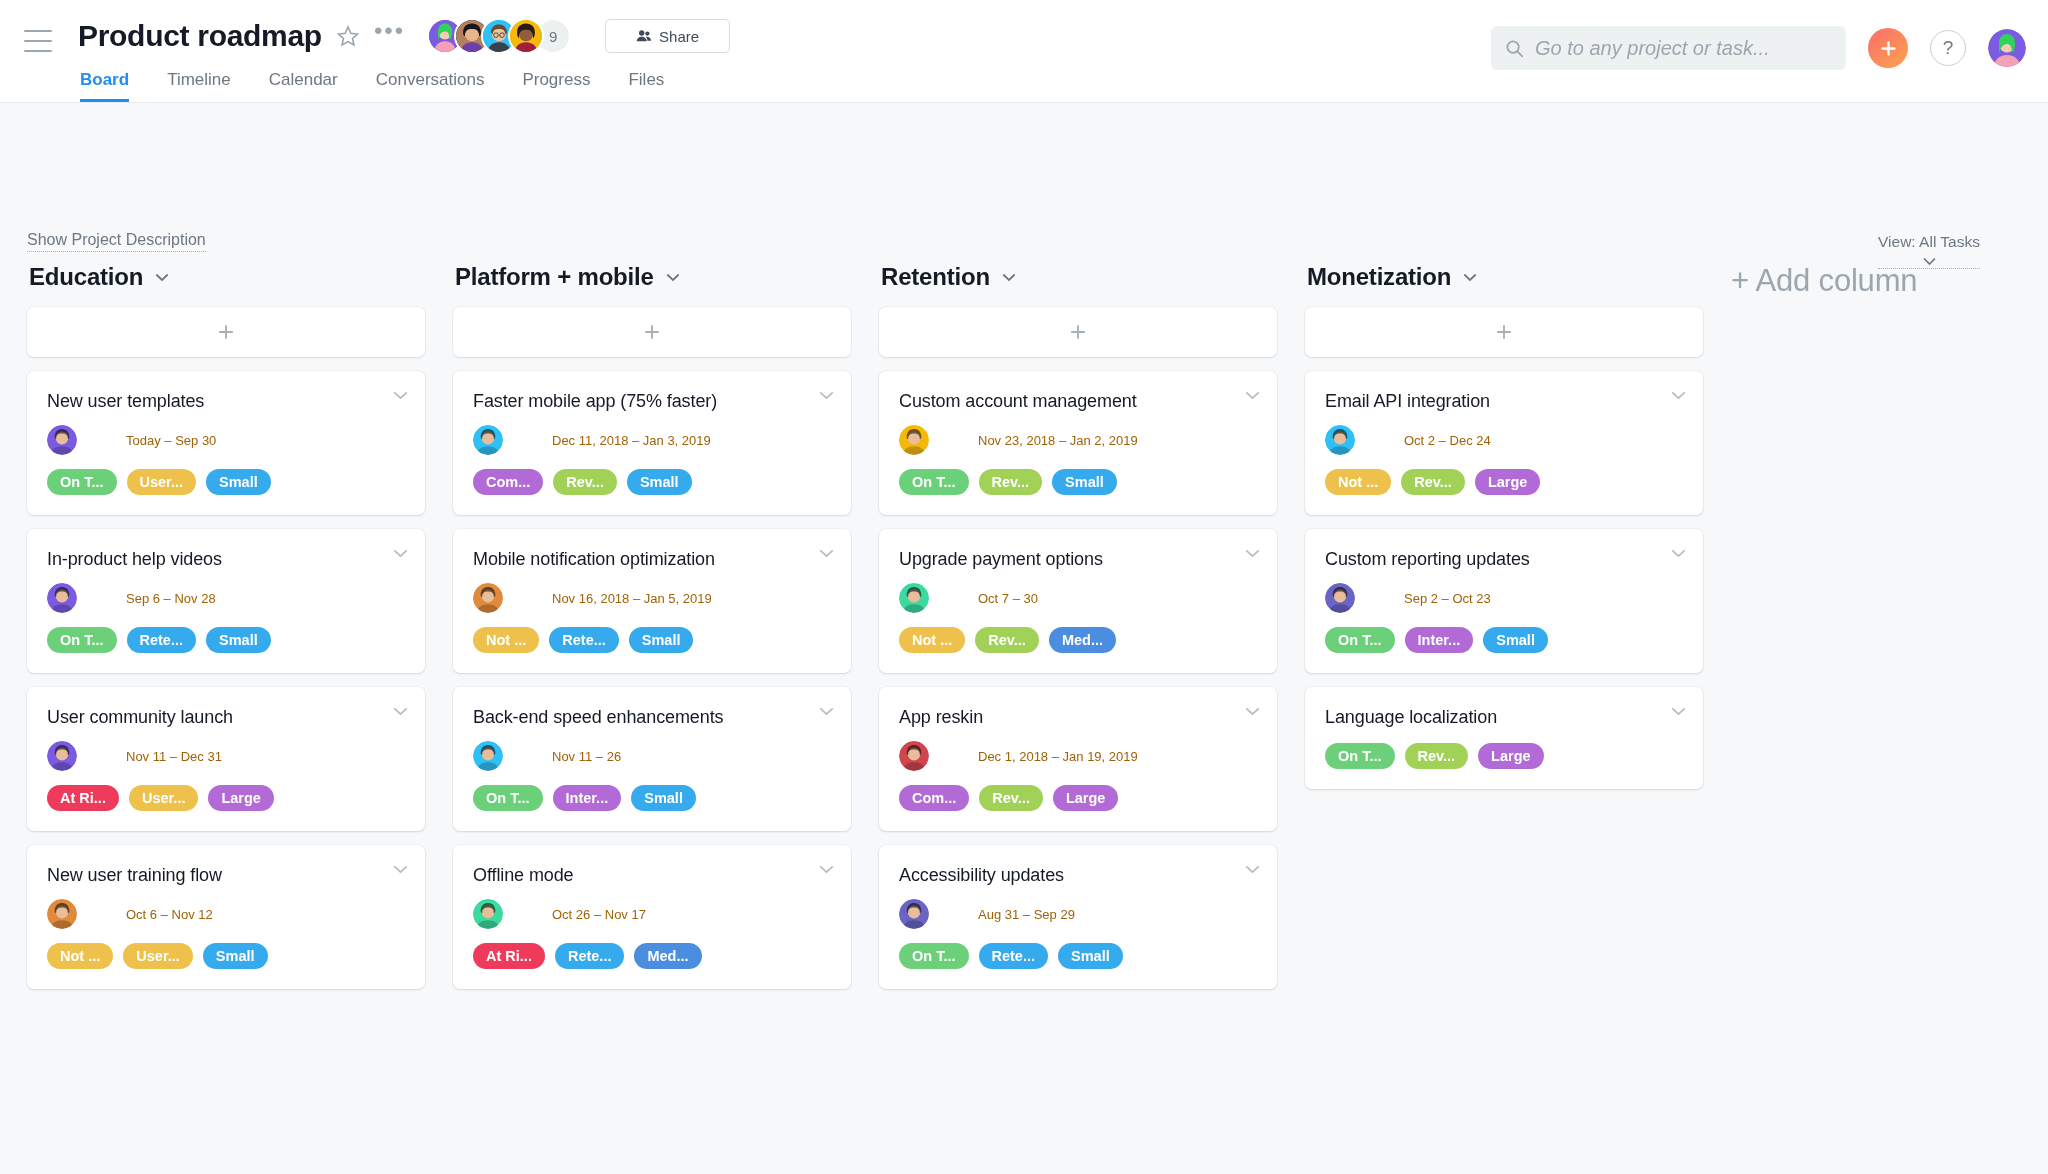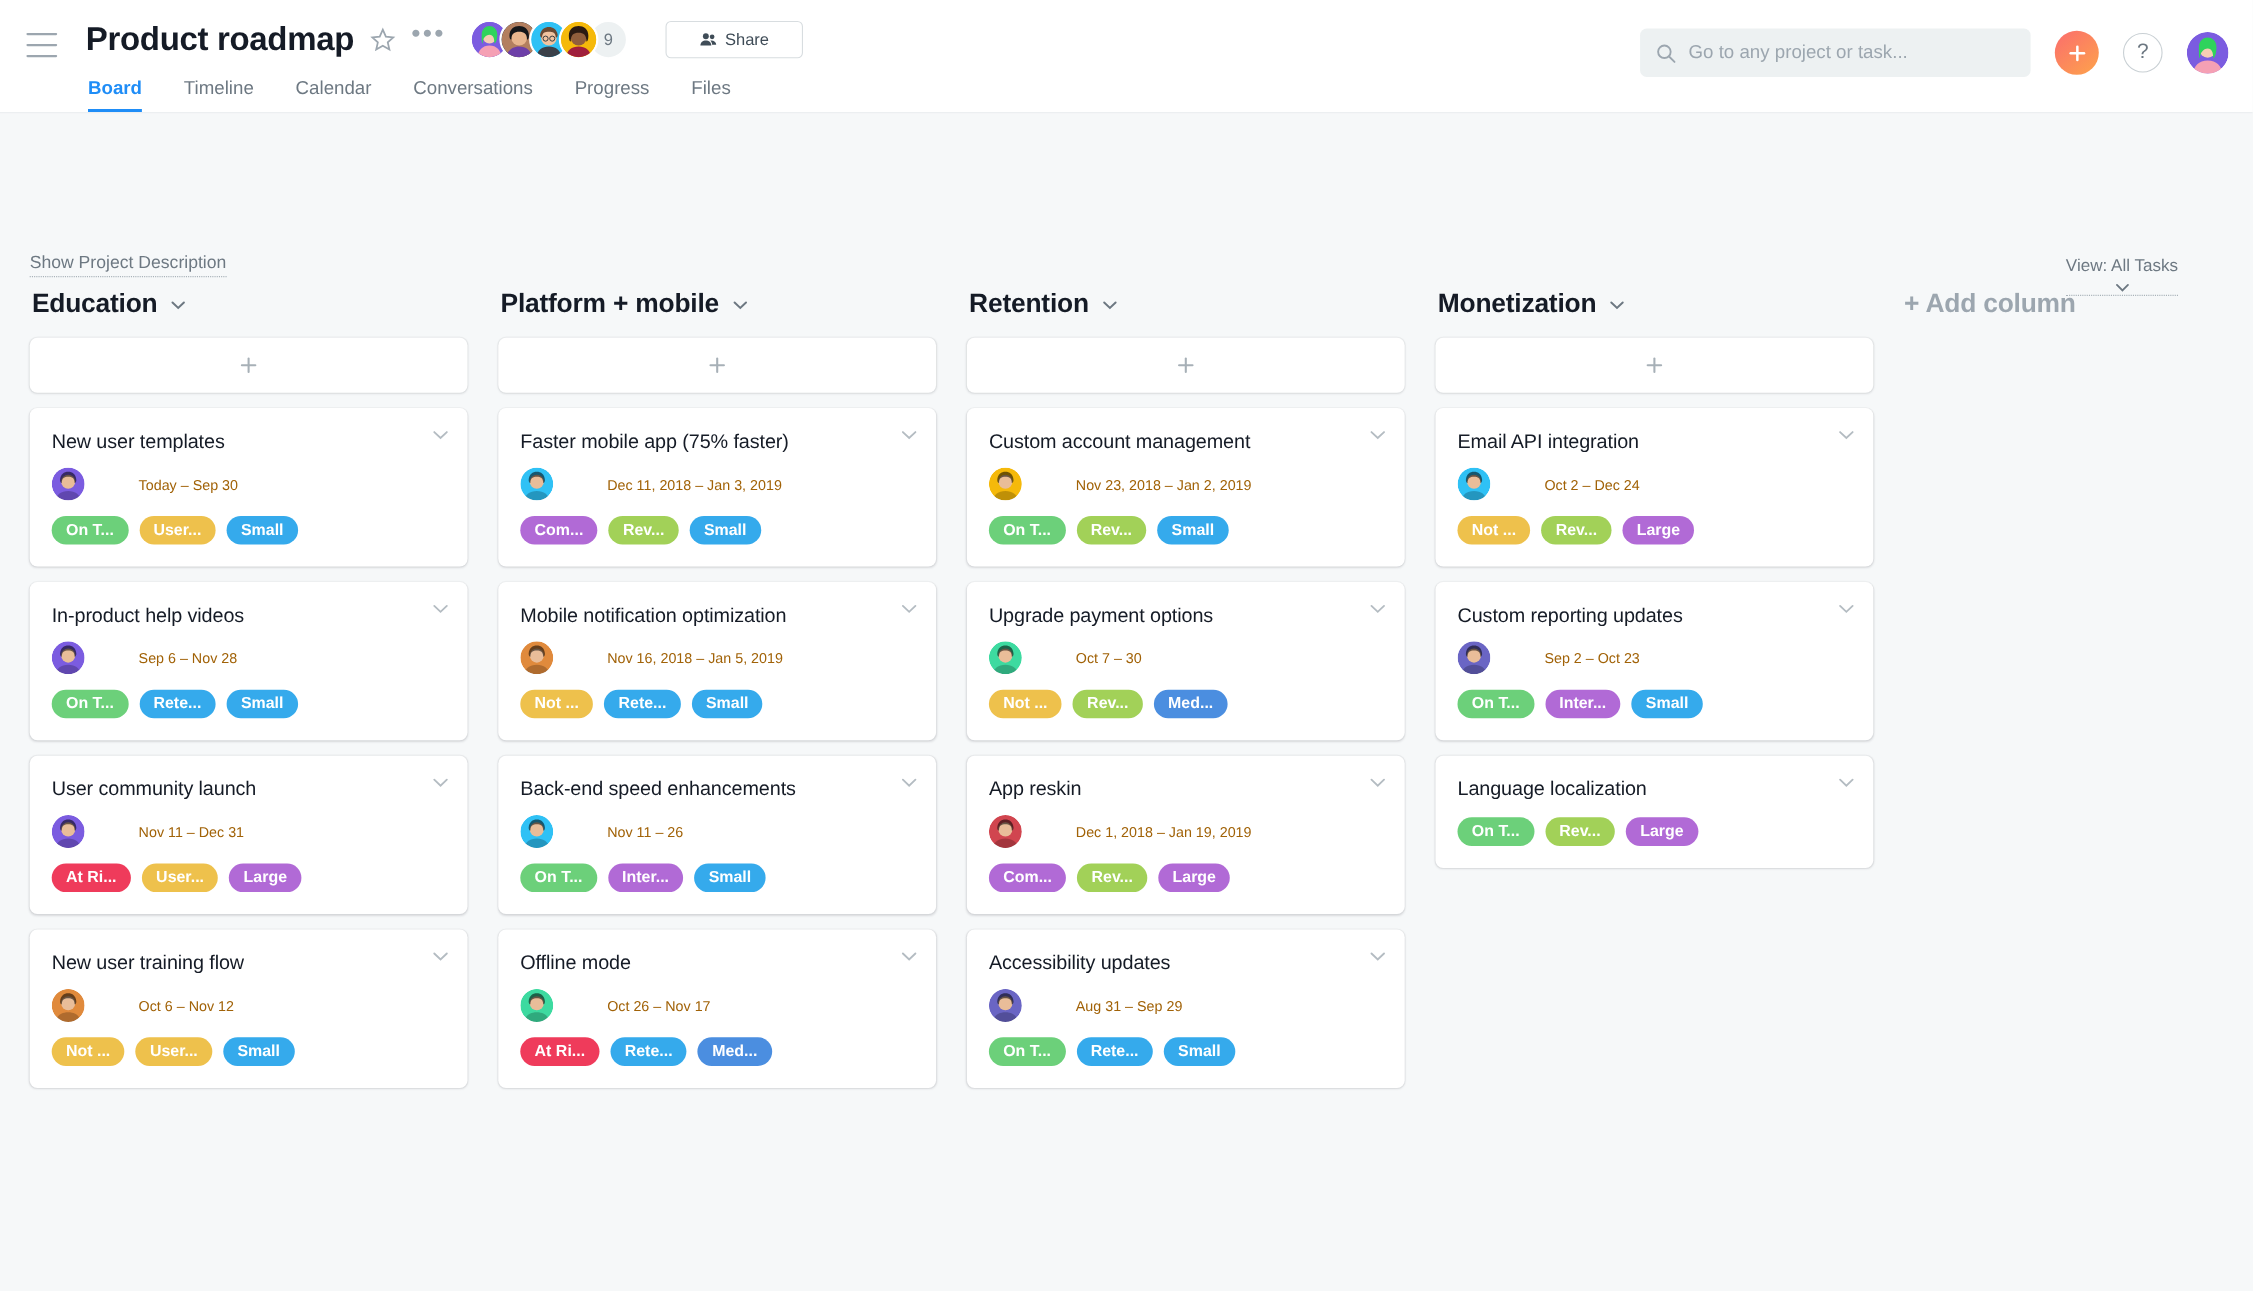--- a/index.html
+++ b/index.html
@@ -77,8 +77,9 @@
   }
   .search input {
     border: 0; outline: 0; background: transparent;
-    font-size: 17px; color: #6d7882; width: 100%;
+    font-size: 20px; color: #6d7882; width: 100%;
     font-family: "Liberation Sans", sans-serif;
+    font-style: italic;
   }
   .search input::placeholder { color: #9ca6af; }
   .plus-btn {

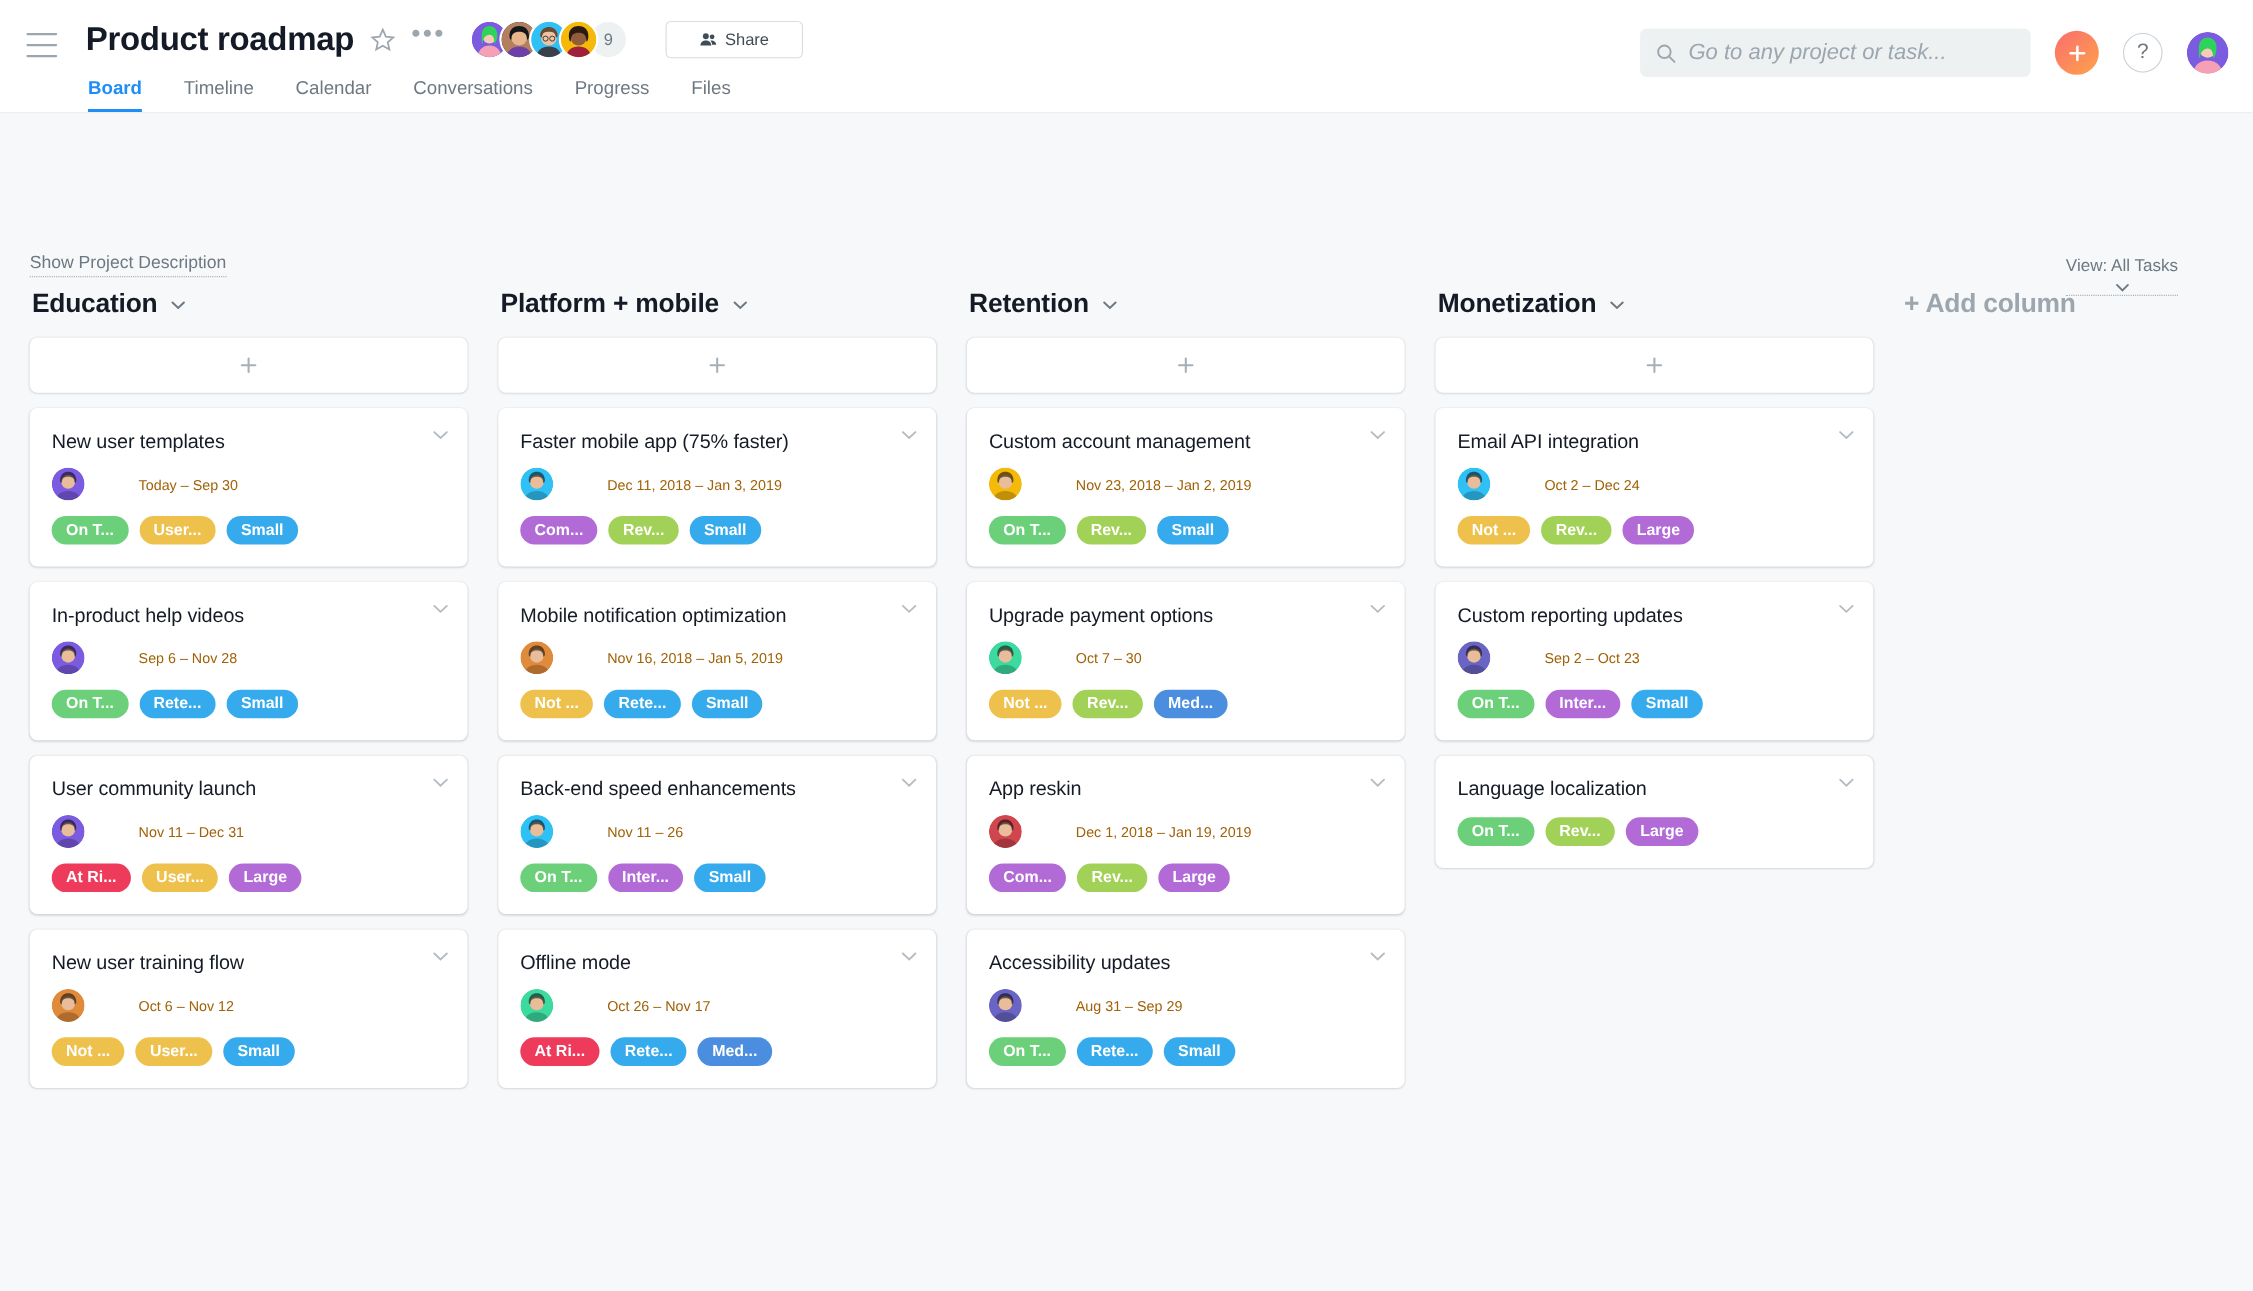--- a/index.html
+++ b/index.html
@@ -147,7 +147,7 @@
   }
 
   .add-col {
-    font-size: 24px; color: #9ca6af; font-weight: 700;
+    font-size: 31px; color: #9ca6af; font-weight: 400;
     white-space: nowrap; padding-top: 8px; cursor: pointer; letter-spacing: -0.2px;
   }
 

